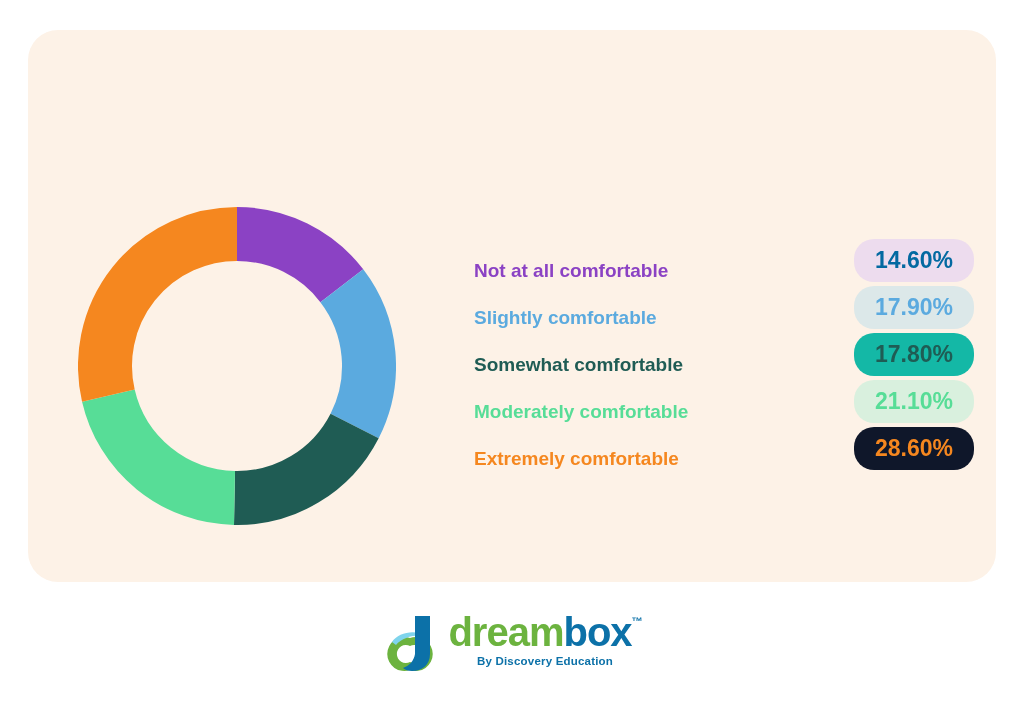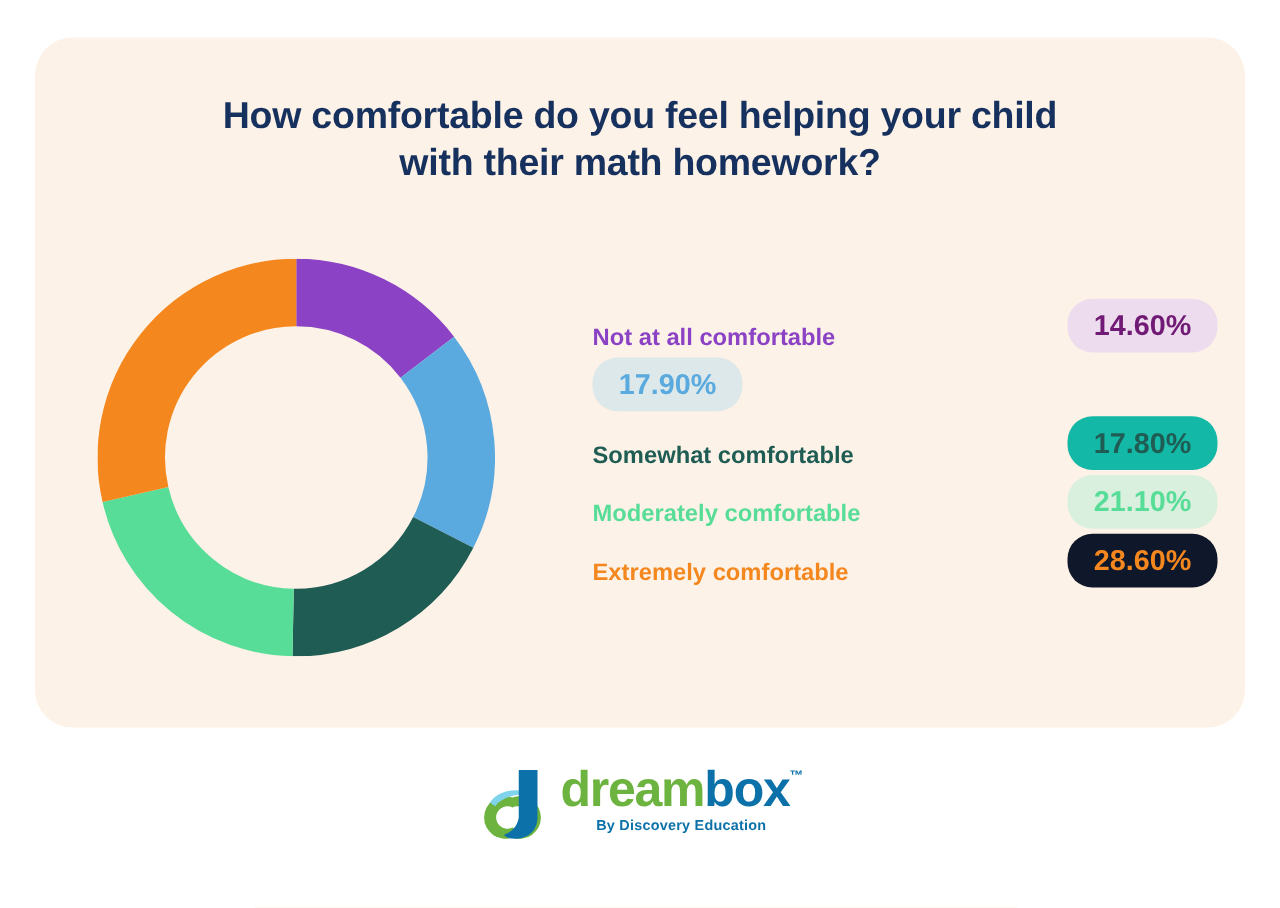--- a/index.html
+++ b/index.html
@@ -99,10 +99,6 @@
 
 <div class="card">
 
-  <div class="title">
-    <span>How comfortable do you feel helping your child</span><br>
-    <span>with their math homework?</span>
-  </div>
 
   <div class="chart-area">
     <svg class="donut-svg" viewBox="0 0 318 318">

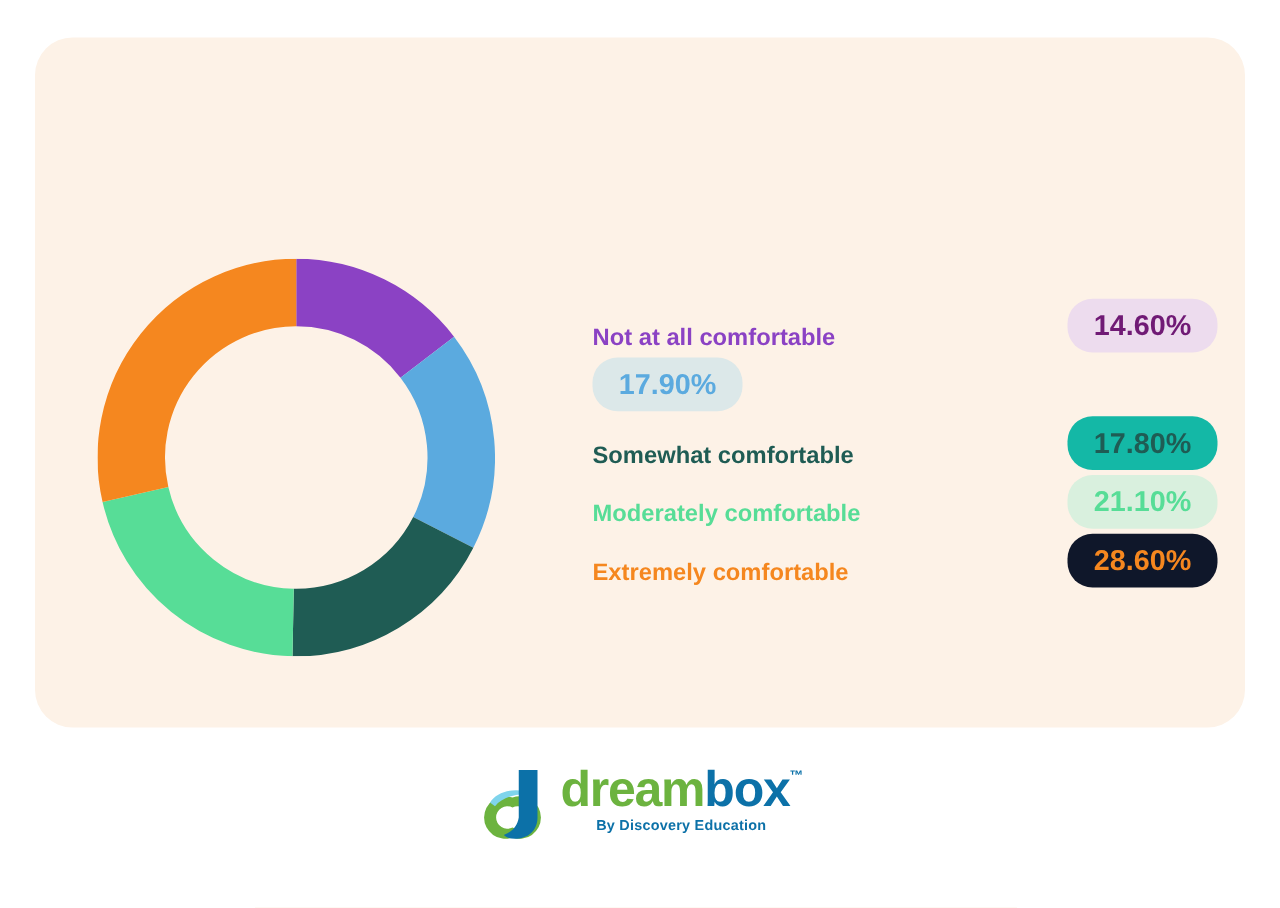--- a/index.html
+++ b/index.html
@@ -118,7 +118,7 @@
   <div class="legend">
     <div class="legend-row">
       <span class="legend-label" style="color: rgb(139, 66, 196);">Not at all comfortable</span>
-      <span class="legend-pill" style="background: rgb(237, 220, 238); color: #701a75;">14.60%</span>
+      <span class="legend-pill" style="background: rgb(237, 220, 238); color: #0369a1;">14.60%</span>
     </div>
     <div class="legend-row">
       <span class="legend-pill" style="background: rgb(220, 232, 233); color: rgb(91, 170, 223);">17.90%</span>

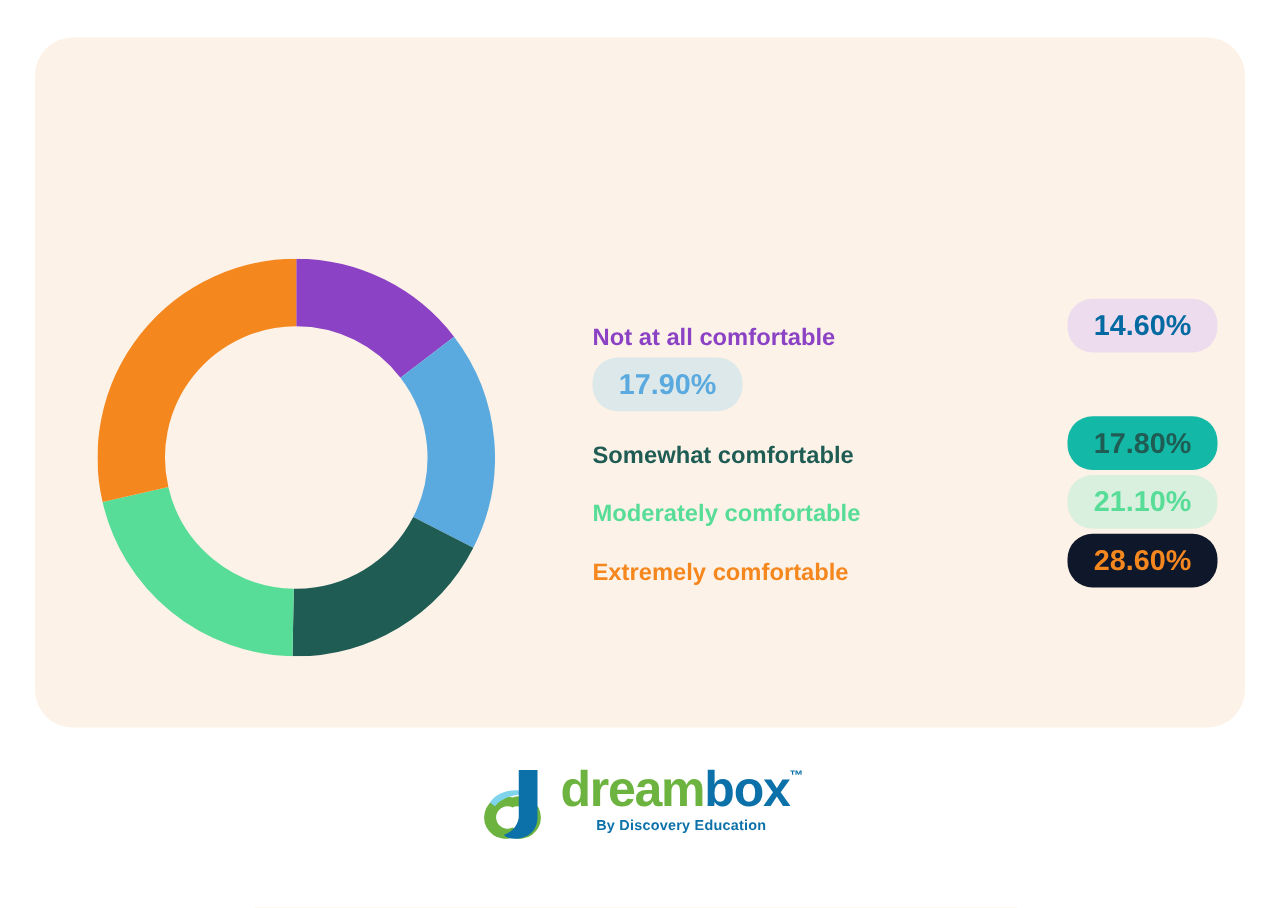--- a/index.html
+++ b/index.html
@@ -121,6 +121,7 @@
       <span class="legend-pill" style="background: rgb(237, 220, 238); color: #0369a1;">14.60%</span>
     </div>
     <div class="legend-row">
+      <span class="legend-label" style="color: rgb(91, 170, 223);">Slightly comfortable</span>
       <span class="legend-pill" style="background: rgb(220, 232, 233); color: rgb(91, 170, 223);">17.90%</span>
     </div>
     <div class="legend-row">

